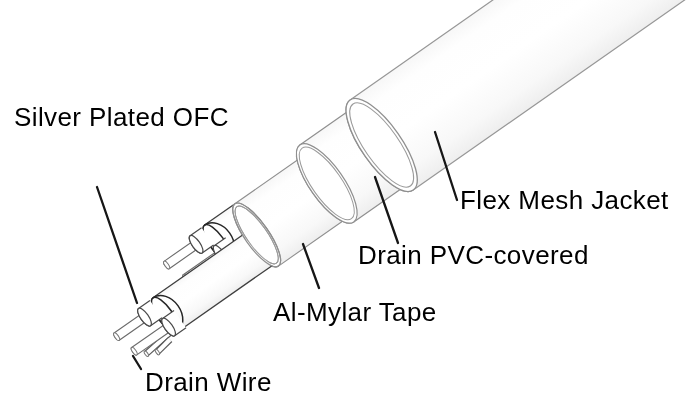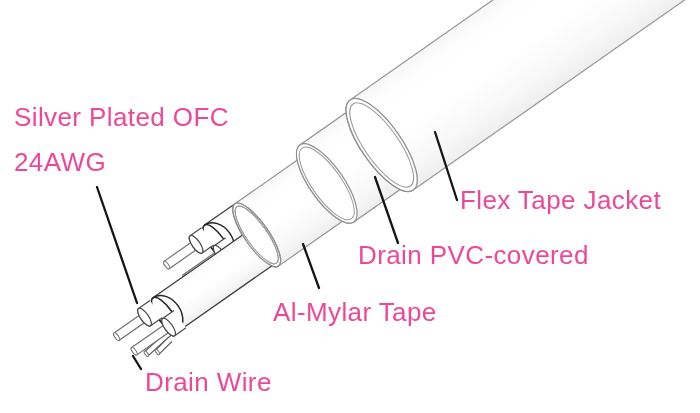--- a/index.html
+++ b/index.html
@@ -6,7 +6,7 @@
   #stage{position:relative;width:700px;height:413px;background:#ffffff;overflow:hidden;
          font-family:"Liberation Sans",sans-serif;}
   #cable-svg{position:absolute;left:0;top:0;}
-  .lbl{position:absolute;font-weight:300;font-size:26px;color:#ec4899;
+  .lbl{position:absolute;font-weight:300;font-size:26px;color:#000000;
        letter-spacing:0.4px;white-space:nowrap;line-height:1.1;}
   #lbl-conductor-1{left:14px;top:103px;}
   #lbl-conductor-2{left:14px;top:148px;}

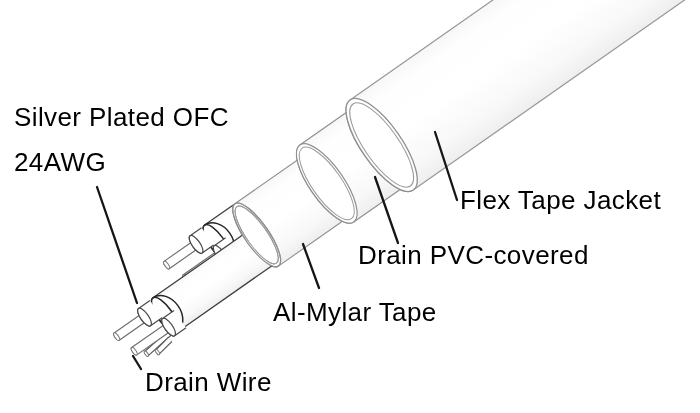--- a/index.html
+++ b/index.html
@@ -143,7 +143,6 @@
 </svg>
 
 <div class="lbl" id="lbl-conductor-1">Silver Plated OFC</div>
-<div class="lbl" id="lbl-conductor-2">24AWG</div>
 <div class="lbl" id="lbl-jacket">Flex Tape Jacket</div>
 <div class="lbl" id="lbl-braid">Drain PVC-covered</div>
 <div class="lbl" id="lbl-tape">Al-Mylar Tape</div>

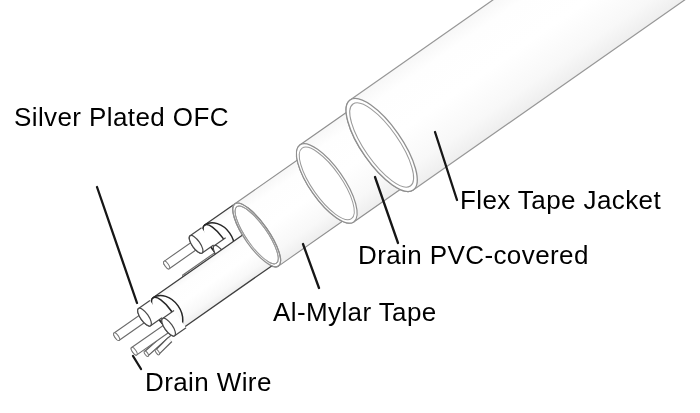--- a/index.html
+++ b/index.html
@@ -143,7 +143,7 @@
 </svg>
 
 <div class="lbl" id="lbl-conductor-1">Silver Plated OFC</div>
-<div class="lbl" id="lbl-jacket">Flex Tape Jacket</div>
+<div class="lbl" id="lbl-jacket">Flex Mesh Jacket</div>
 <div class="lbl" id="lbl-braid">Drain PVC-covered</div>
 <div class="lbl" id="lbl-tape">Al-Mylar Tape</div>
 <div class="lbl" id="lbl-drain">Drain Wire</div>

